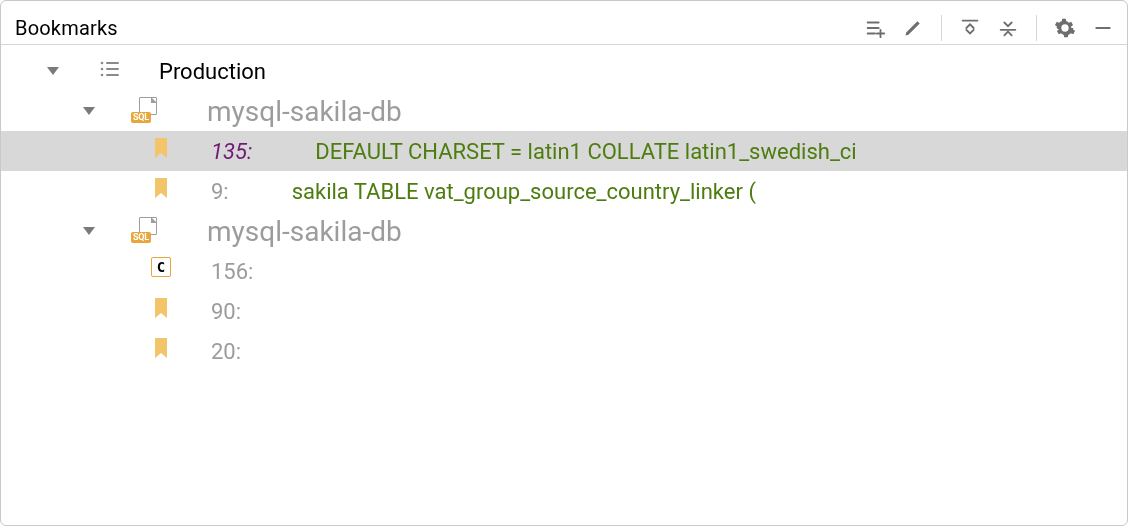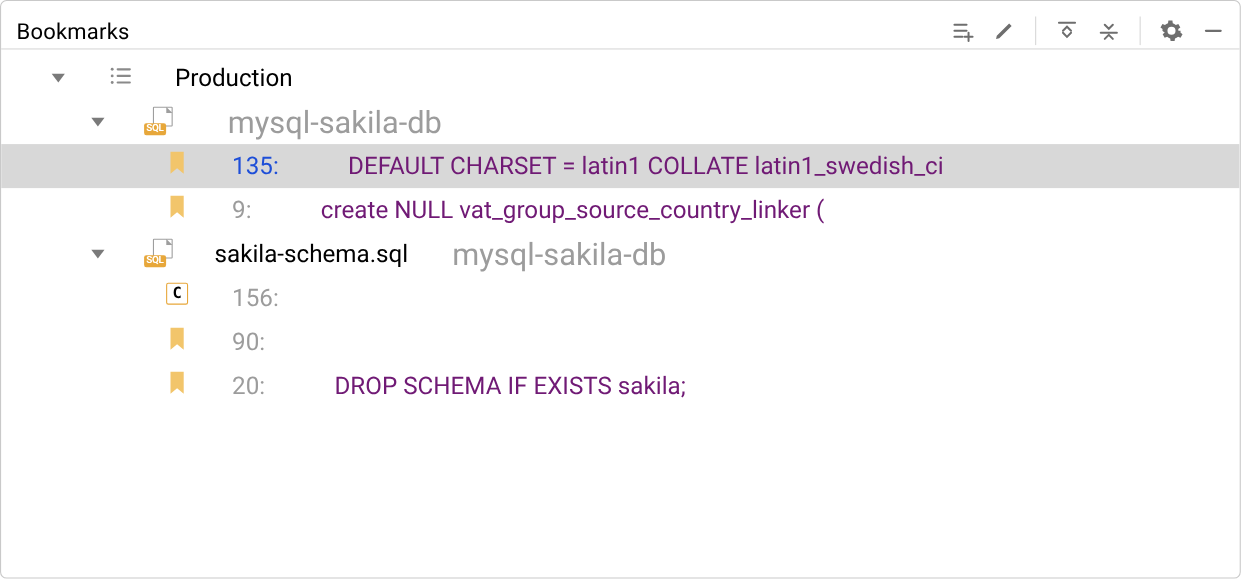--- a/index.html
+++ b/index.html
@@ -28,7 +28,7 @@
   .label-path { font-size: 28px; color: #9c9c9c; margin-left: 12px; }
   .line-no { font-size: 22px; color: #9c9c9c; margin-right: 2px; }
   .code { font-size: 22px; color: #701a75; text-align: center; }
-  .row.selected .line-no { color: #1d4ed8; }
+  .row.selected .line-no { color: #701a75; font-style: italic; }
   svg { display: block; }
 </style>
 </head>

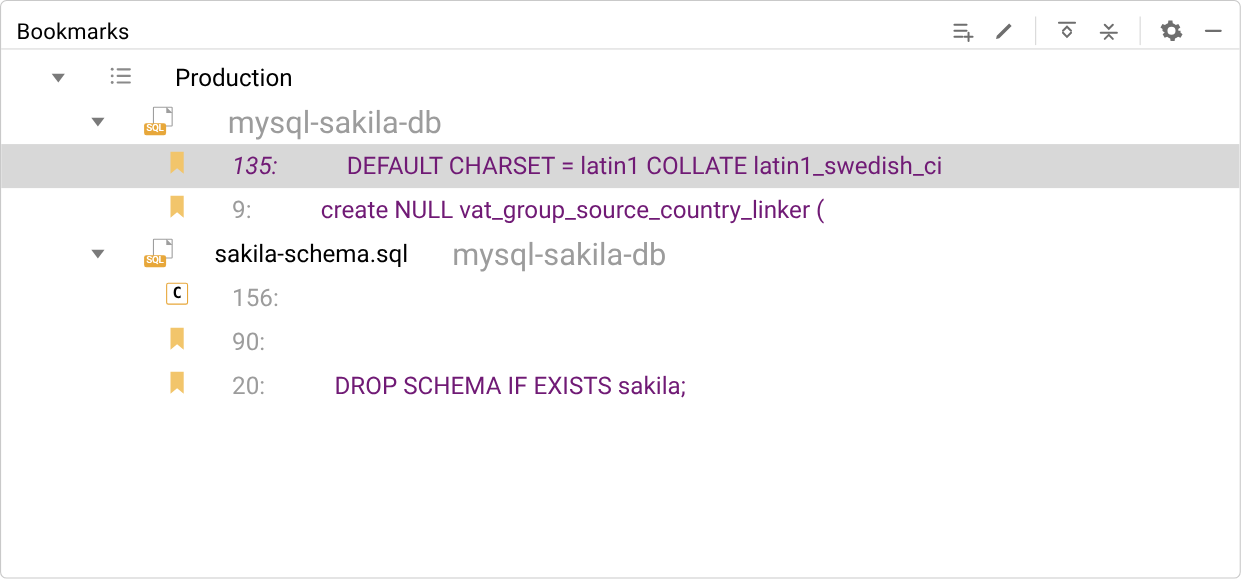--- a/index.html
+++ b/index.html
@@ -27,7 +27,7 @@
   .label-main { font-size: 22px; color: #000; }
   .label-path { font-size: 28px; color: #9c9c9c; margin-left: 12px; }
   .line-no { font-size: 22px; color: #9c9c9c; margin-right: 2px; }
-  .code { font-size: 22px; color: #701a75; text-align: center; }
+  .code { font-size: 22px; color: #4d7c0f; text-align: center; }
   .row.selected .line-no { color: #701a75; font-style: italic; }
   svg { display: block; }
 </style>

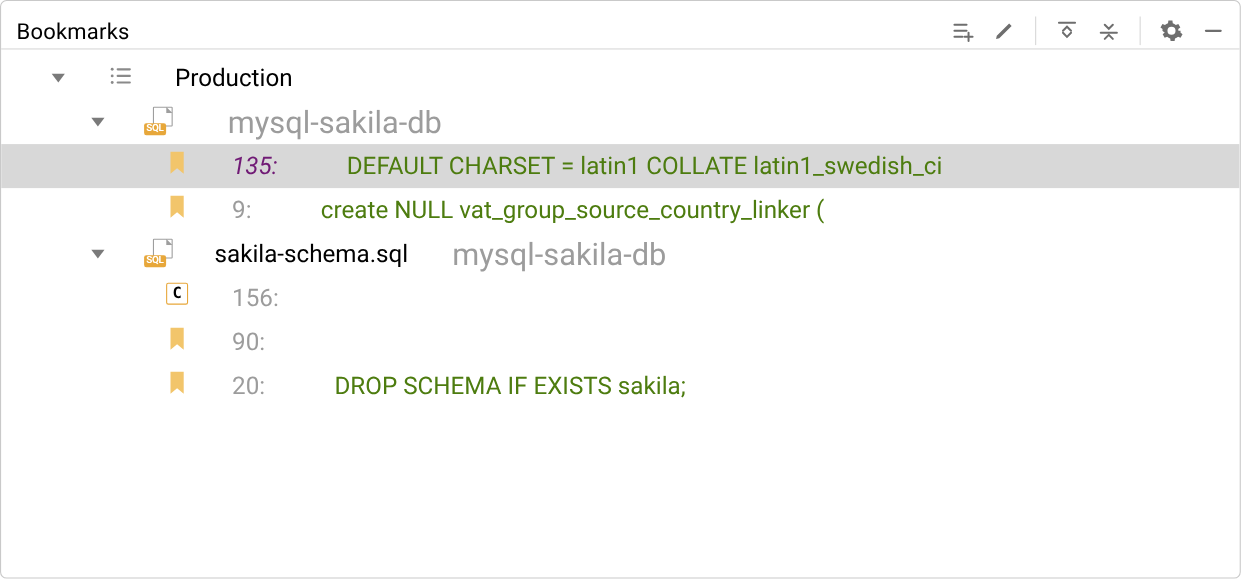--- a/index.html
+++ b/index.html
@@ -149,7 +149,7 @@
       </span>
       <span class="line-no">9:</span>
       <span>&nbsp;</span>
-      <span class="code">create NULL vat_group_source_country_linker (</span>
+      <span class="code">sakila TABLE vat_group_source_country_linker (</span>
     </div>
 
     <div class="row">

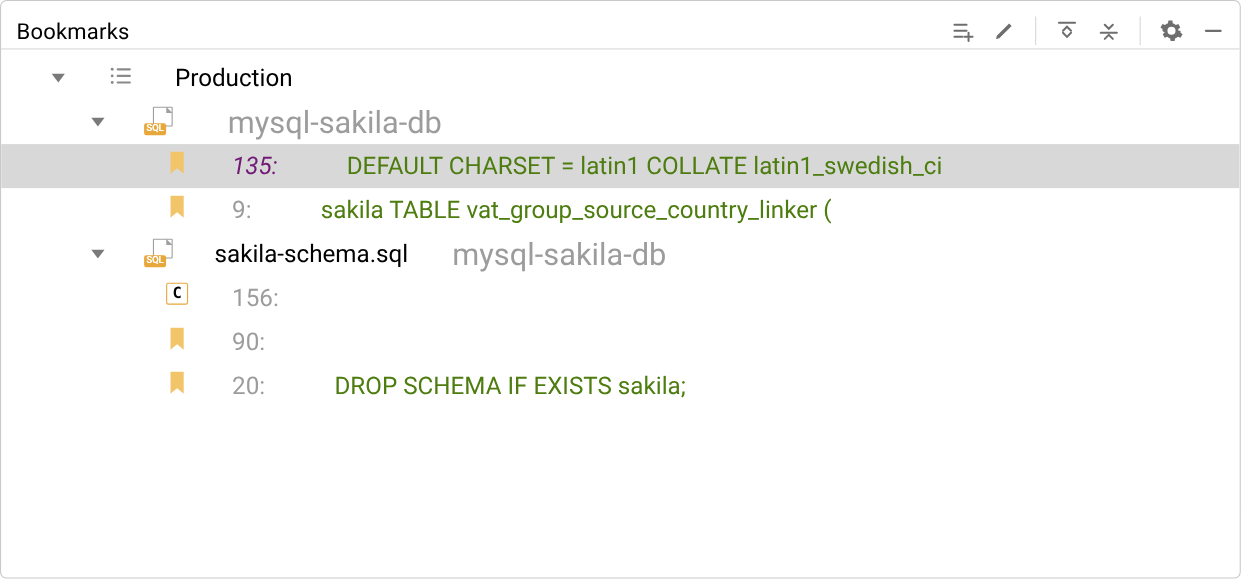--- a/index.html
+++ b/index.html
@@ -164,7 +164,6 @@
             <span class="badge">SQL</span>
           </span>
       </span>
-      <span class="label-main">sakila-schema.sql</span>
       <span class="label-path">mysql-sakila-db</span>
     </div>
 

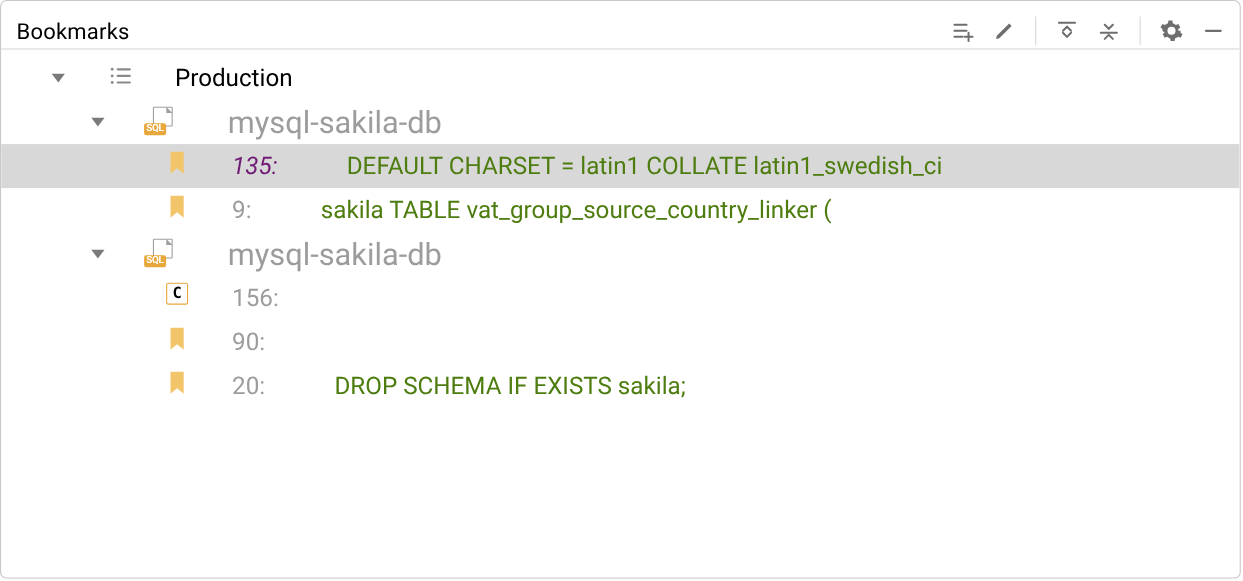--- a/index.html
+++ b/index.html
@@ -197,7 +197,6 @@
       </span>
       <span class="line-no">20:</span>
       <span>&nbsp;</span>
-      <span class="code">DROP SCHEMA IF EXISTS sakila;</span>
     </div>
 
   </div>

